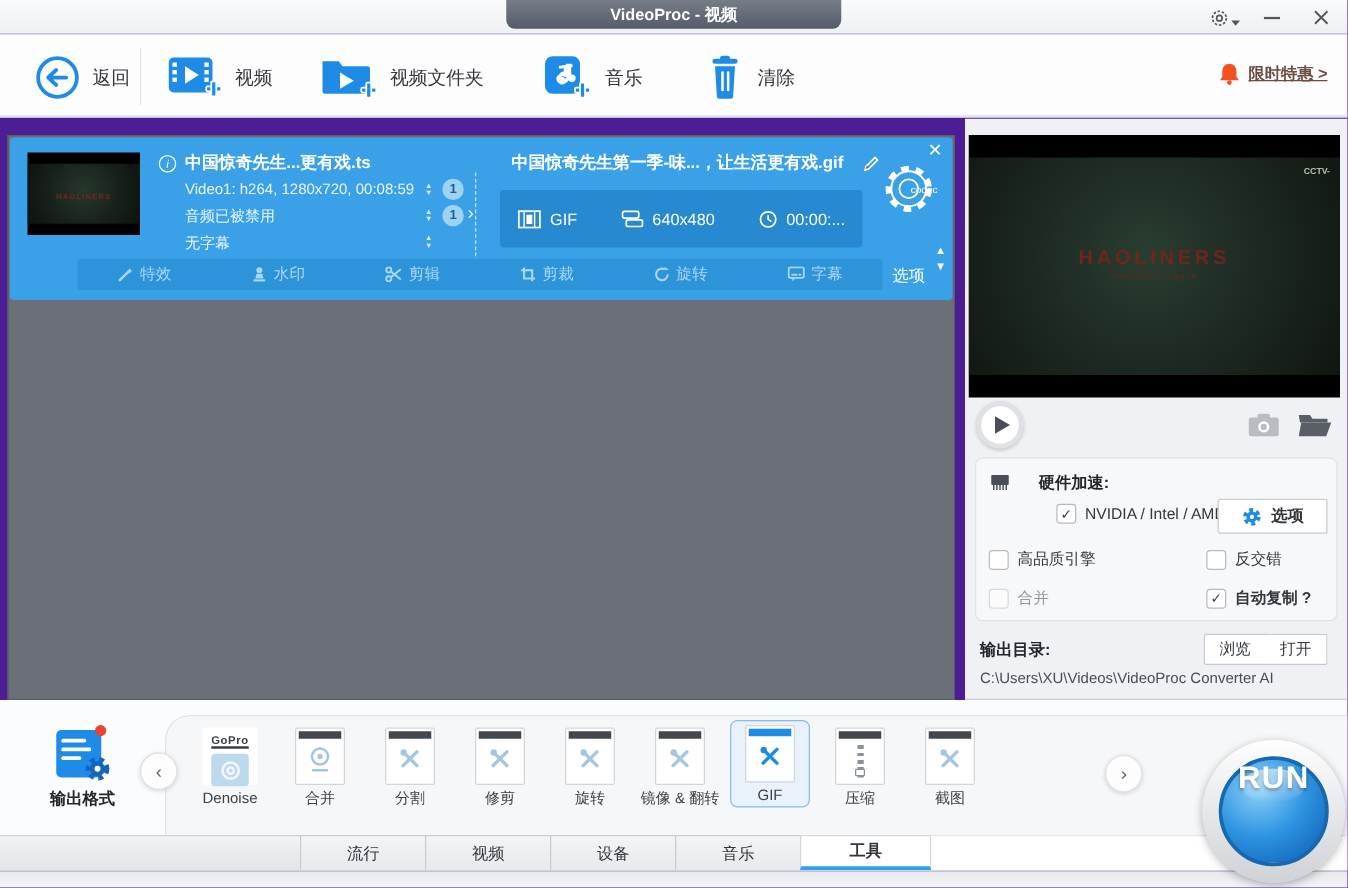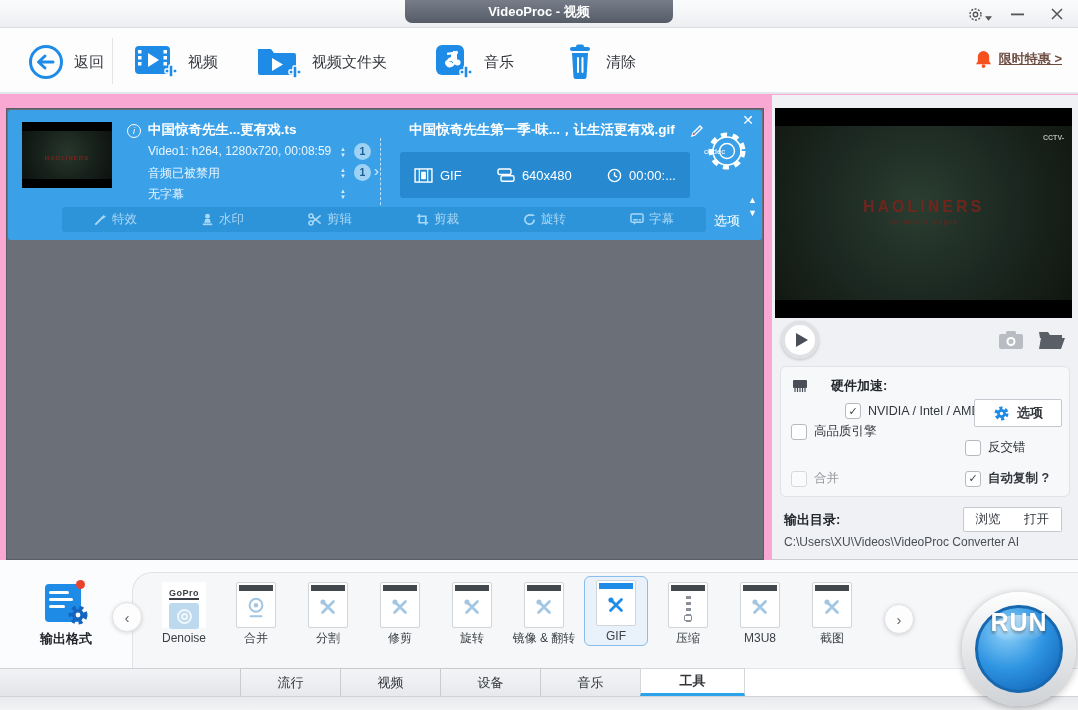--- a/index.html
+++ b/index.html
@@ -5,7 +5,7 @@
   * { margin:0; padding:0; box-sizing:border-box; }
   html,body { width:1078px; height:710px; }
   body { font-family:"Liberation Sans","DejaVu Sans",sans-serif; }
-  #root { position:relative; width:1078px; height:710px; background:#f9a8d4; overflow:hidden; }
+  #root { position:relative; width:1078px; height:710px; background:#4c1d95; overflow:hidden; }
 
   
   .titlebar { position:absolute; left:0; top:0; width:1078px; height:28px;

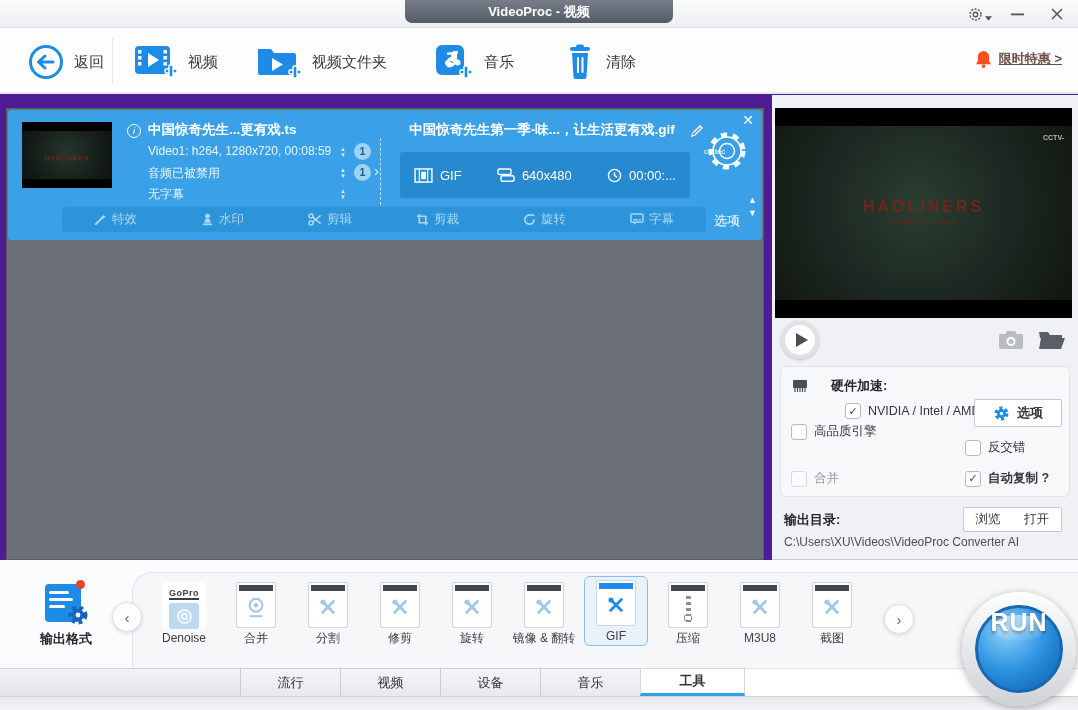--- a/index.html
+++ b/index.html
@@ -53,7 +53,7 @@
   .fmt-bar { position:absolute; left:392px; top:42px; width:290px; height:46px; background:#2789cf;
     border-radius:3px; display:flex; align-items:center; justify-content:space-between; padding:0 14px; }
   .fmt-cell { display:flex; align-items:center; gap:7px; color:#fff; font-size:13px; }
-  .codec-box { position:absolute; left:694px; top:18px; width:50px; text-align:left; color:#fff; }
+  .codec-box { position:absolute; left:694px; top:18px; width:50px; text-align:right; color:#fff; }
   .codec-gear { position:relative; width:46px; height:46px; margin:0 auto; }
   .codec-label { position:absolute; top:19px; left:0; width:46px; font-size:8px; color:#fff; }
   .opt-label { position:absolute; left:694px; top:102px; width:50px; text-align:center; color:#fff; font-size:13px; }

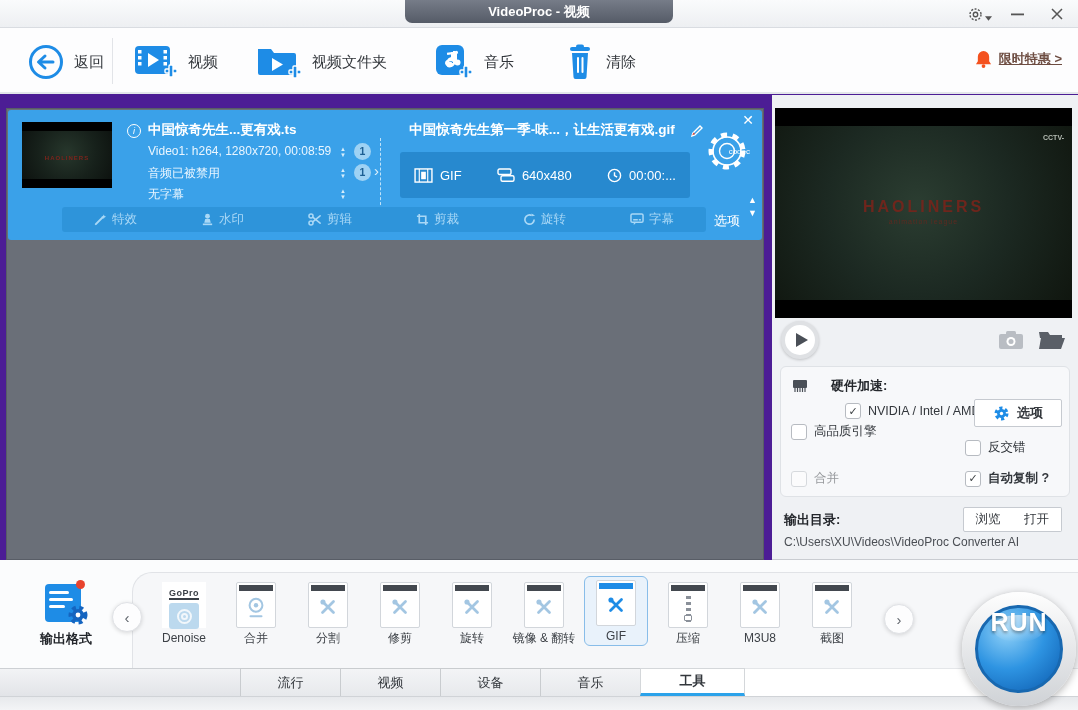--- a/index.html
+++ b/index.html
@@ -461,7 +461,7 @@
         </span>
         <span>选项</span>
       </div>
-      <div class="cb-row" style="left:10px; top:56px;">
+      <div class="cb-row" style="left:10px; top:72px;">
         <span class="cb"></span>
         <span>高品质引擎</span>
       </div>

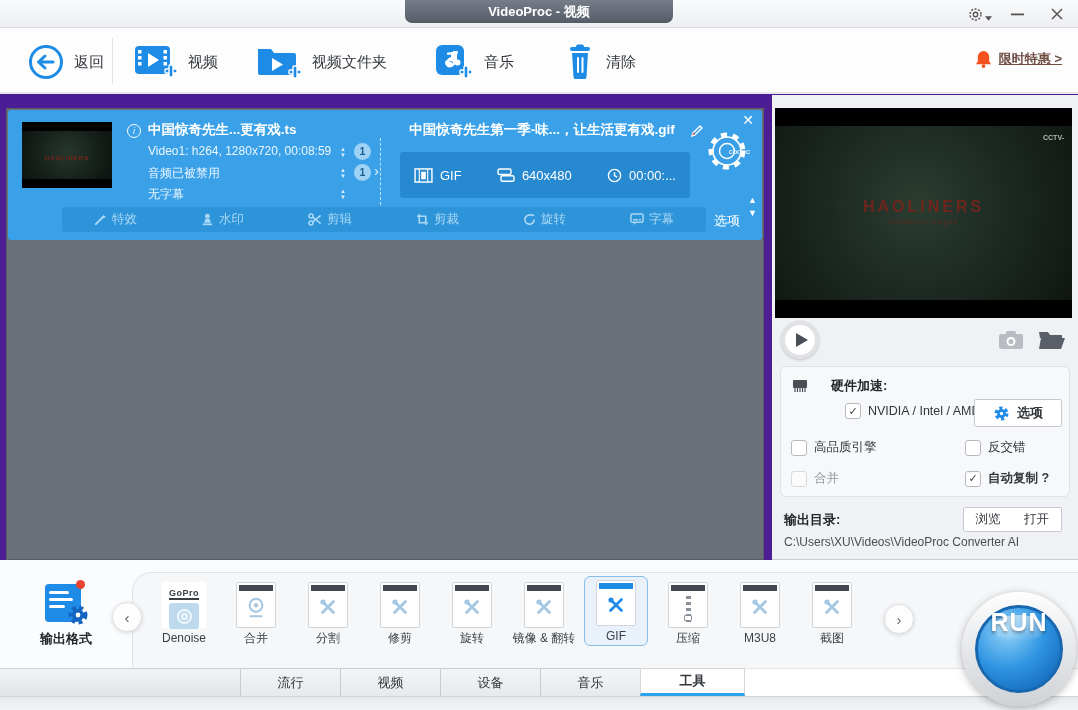--- a/index.html
+++ b/index.html
@@ -610,18 +610,6 @@
         <div class="dock-label">压缩</div>
       </div>
 
-      <div class="dock-item">
-        <div class="page-icon">
-            <div class="page-top"></div>
-          <div class="page-glyph">
-              <svg width="22" height="22" viewBox="0 0 24 24">
-                <path d="M6 18 L18 6 M6 6 L18 18" stroke="currentColor" stroke-width="3" stroke-linecap="round" fill="none"></path>
-                <circle cx="6.5" cy="6.5" r="2.8" fill="currentColor"></circle>
-              </svg>
-            </div>
-        </div>
-        <div class="dock-label">M3U8</div>
-      </div>
 
       <div class="dock-item">
         <div class="page-icon">

